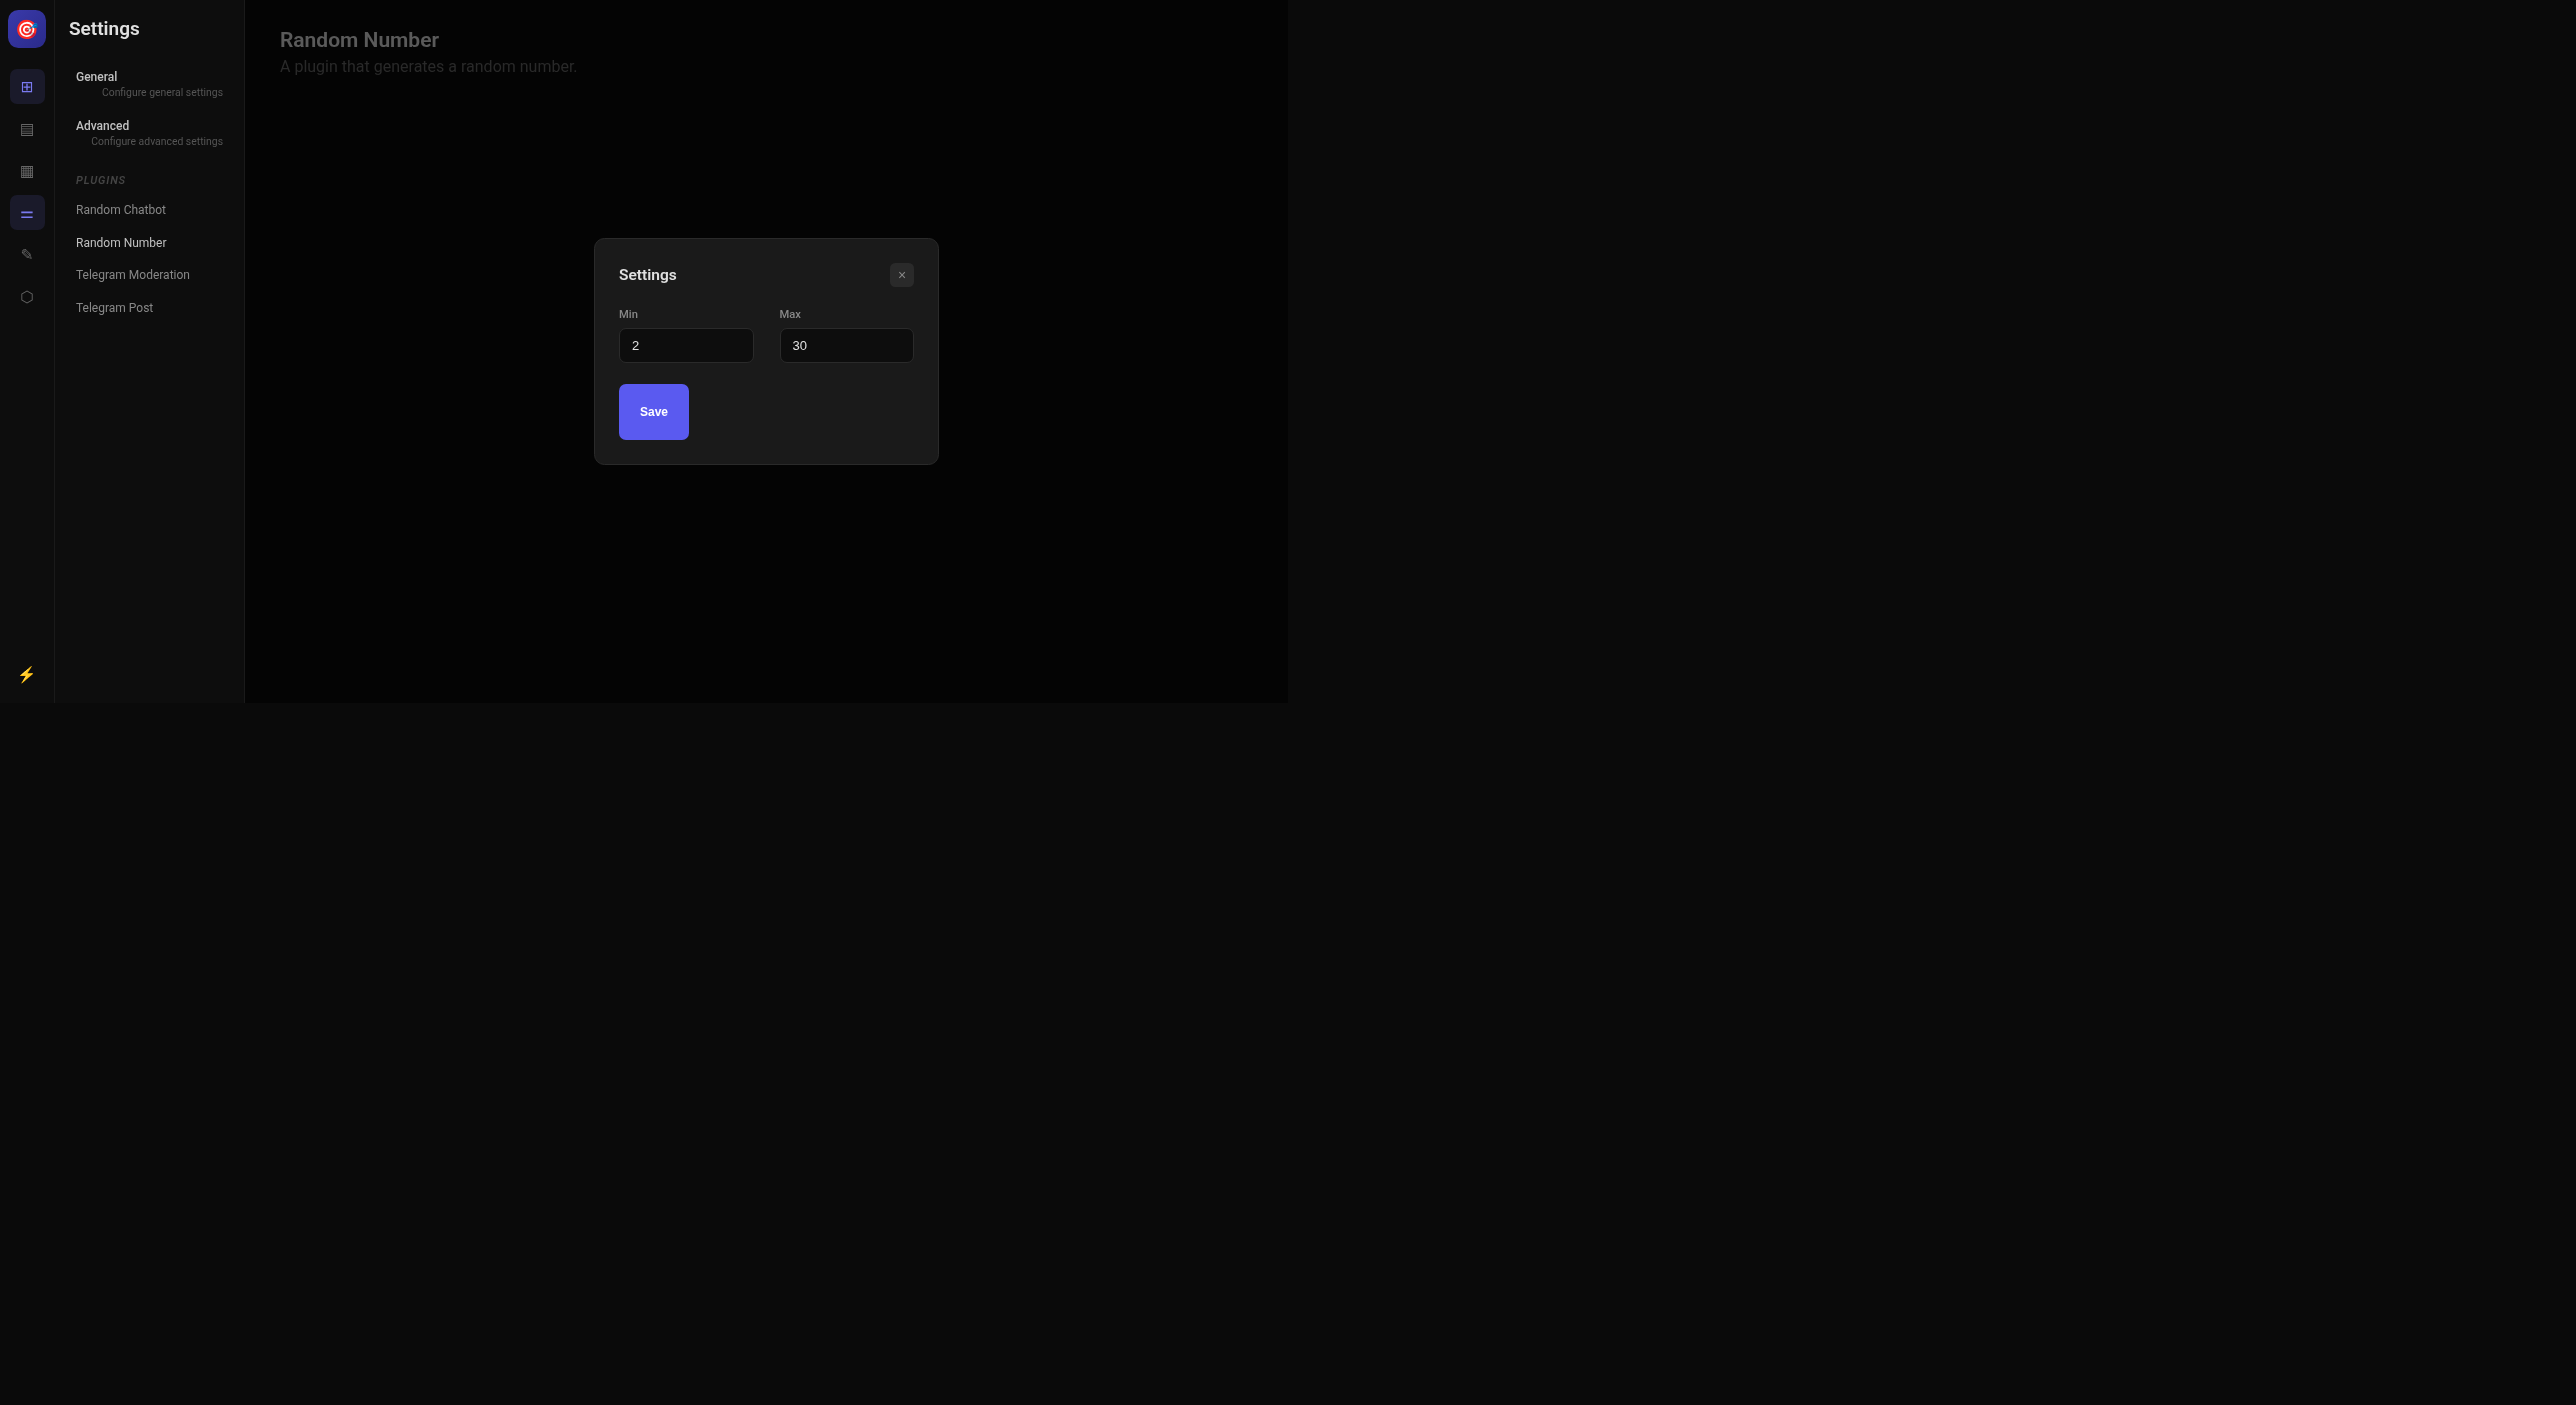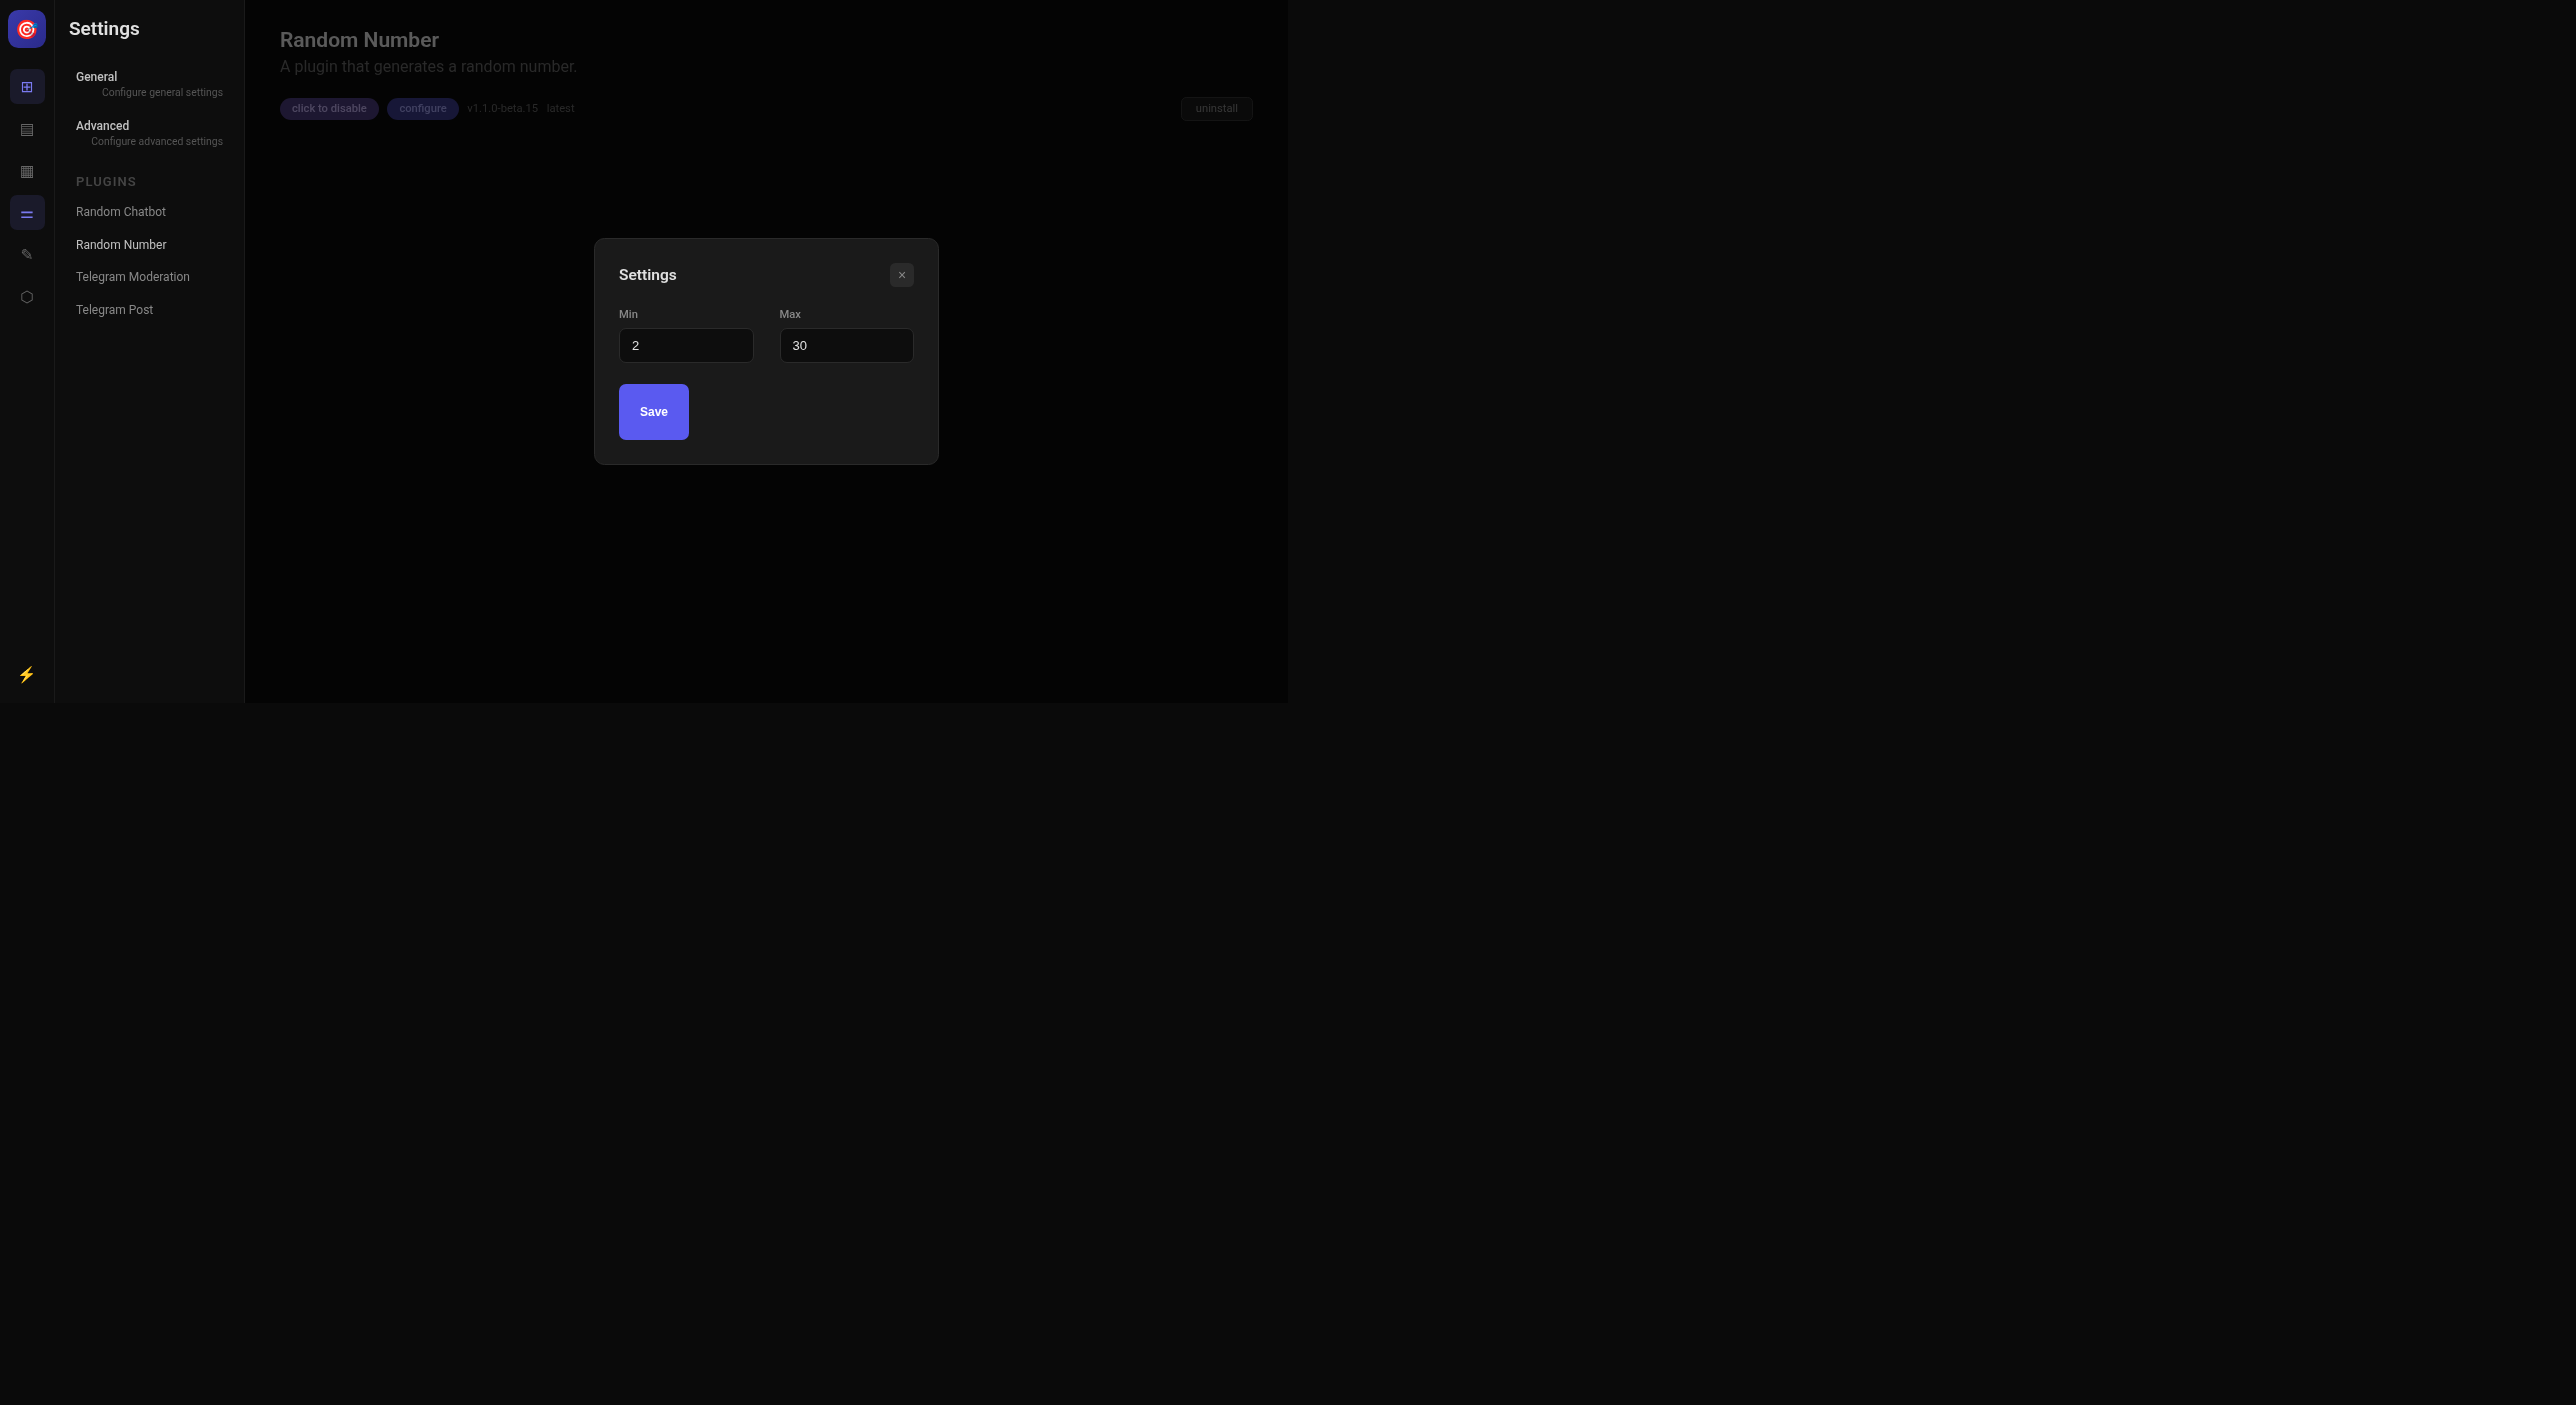--- a/index.html
+++ b/index.html
@@ -332,13 +332,6 @@
     <div class="plugin-description">A plugin that generates a random number.</div>
   </div>
 
-  <div class="plugin-actions">
-    <span class="badge badge-disable">click to disable</span>
-    <span class="badge badge-configure">configure</span>
-    <span class="badge-version">v1.1.0-beta.15</span>
-    <span class="badge-latest">latest</span>
-    <span class="badge-uninstall">uninstall</span>
-  </div>
 
   <div class="overlay">
     <div class="modal">

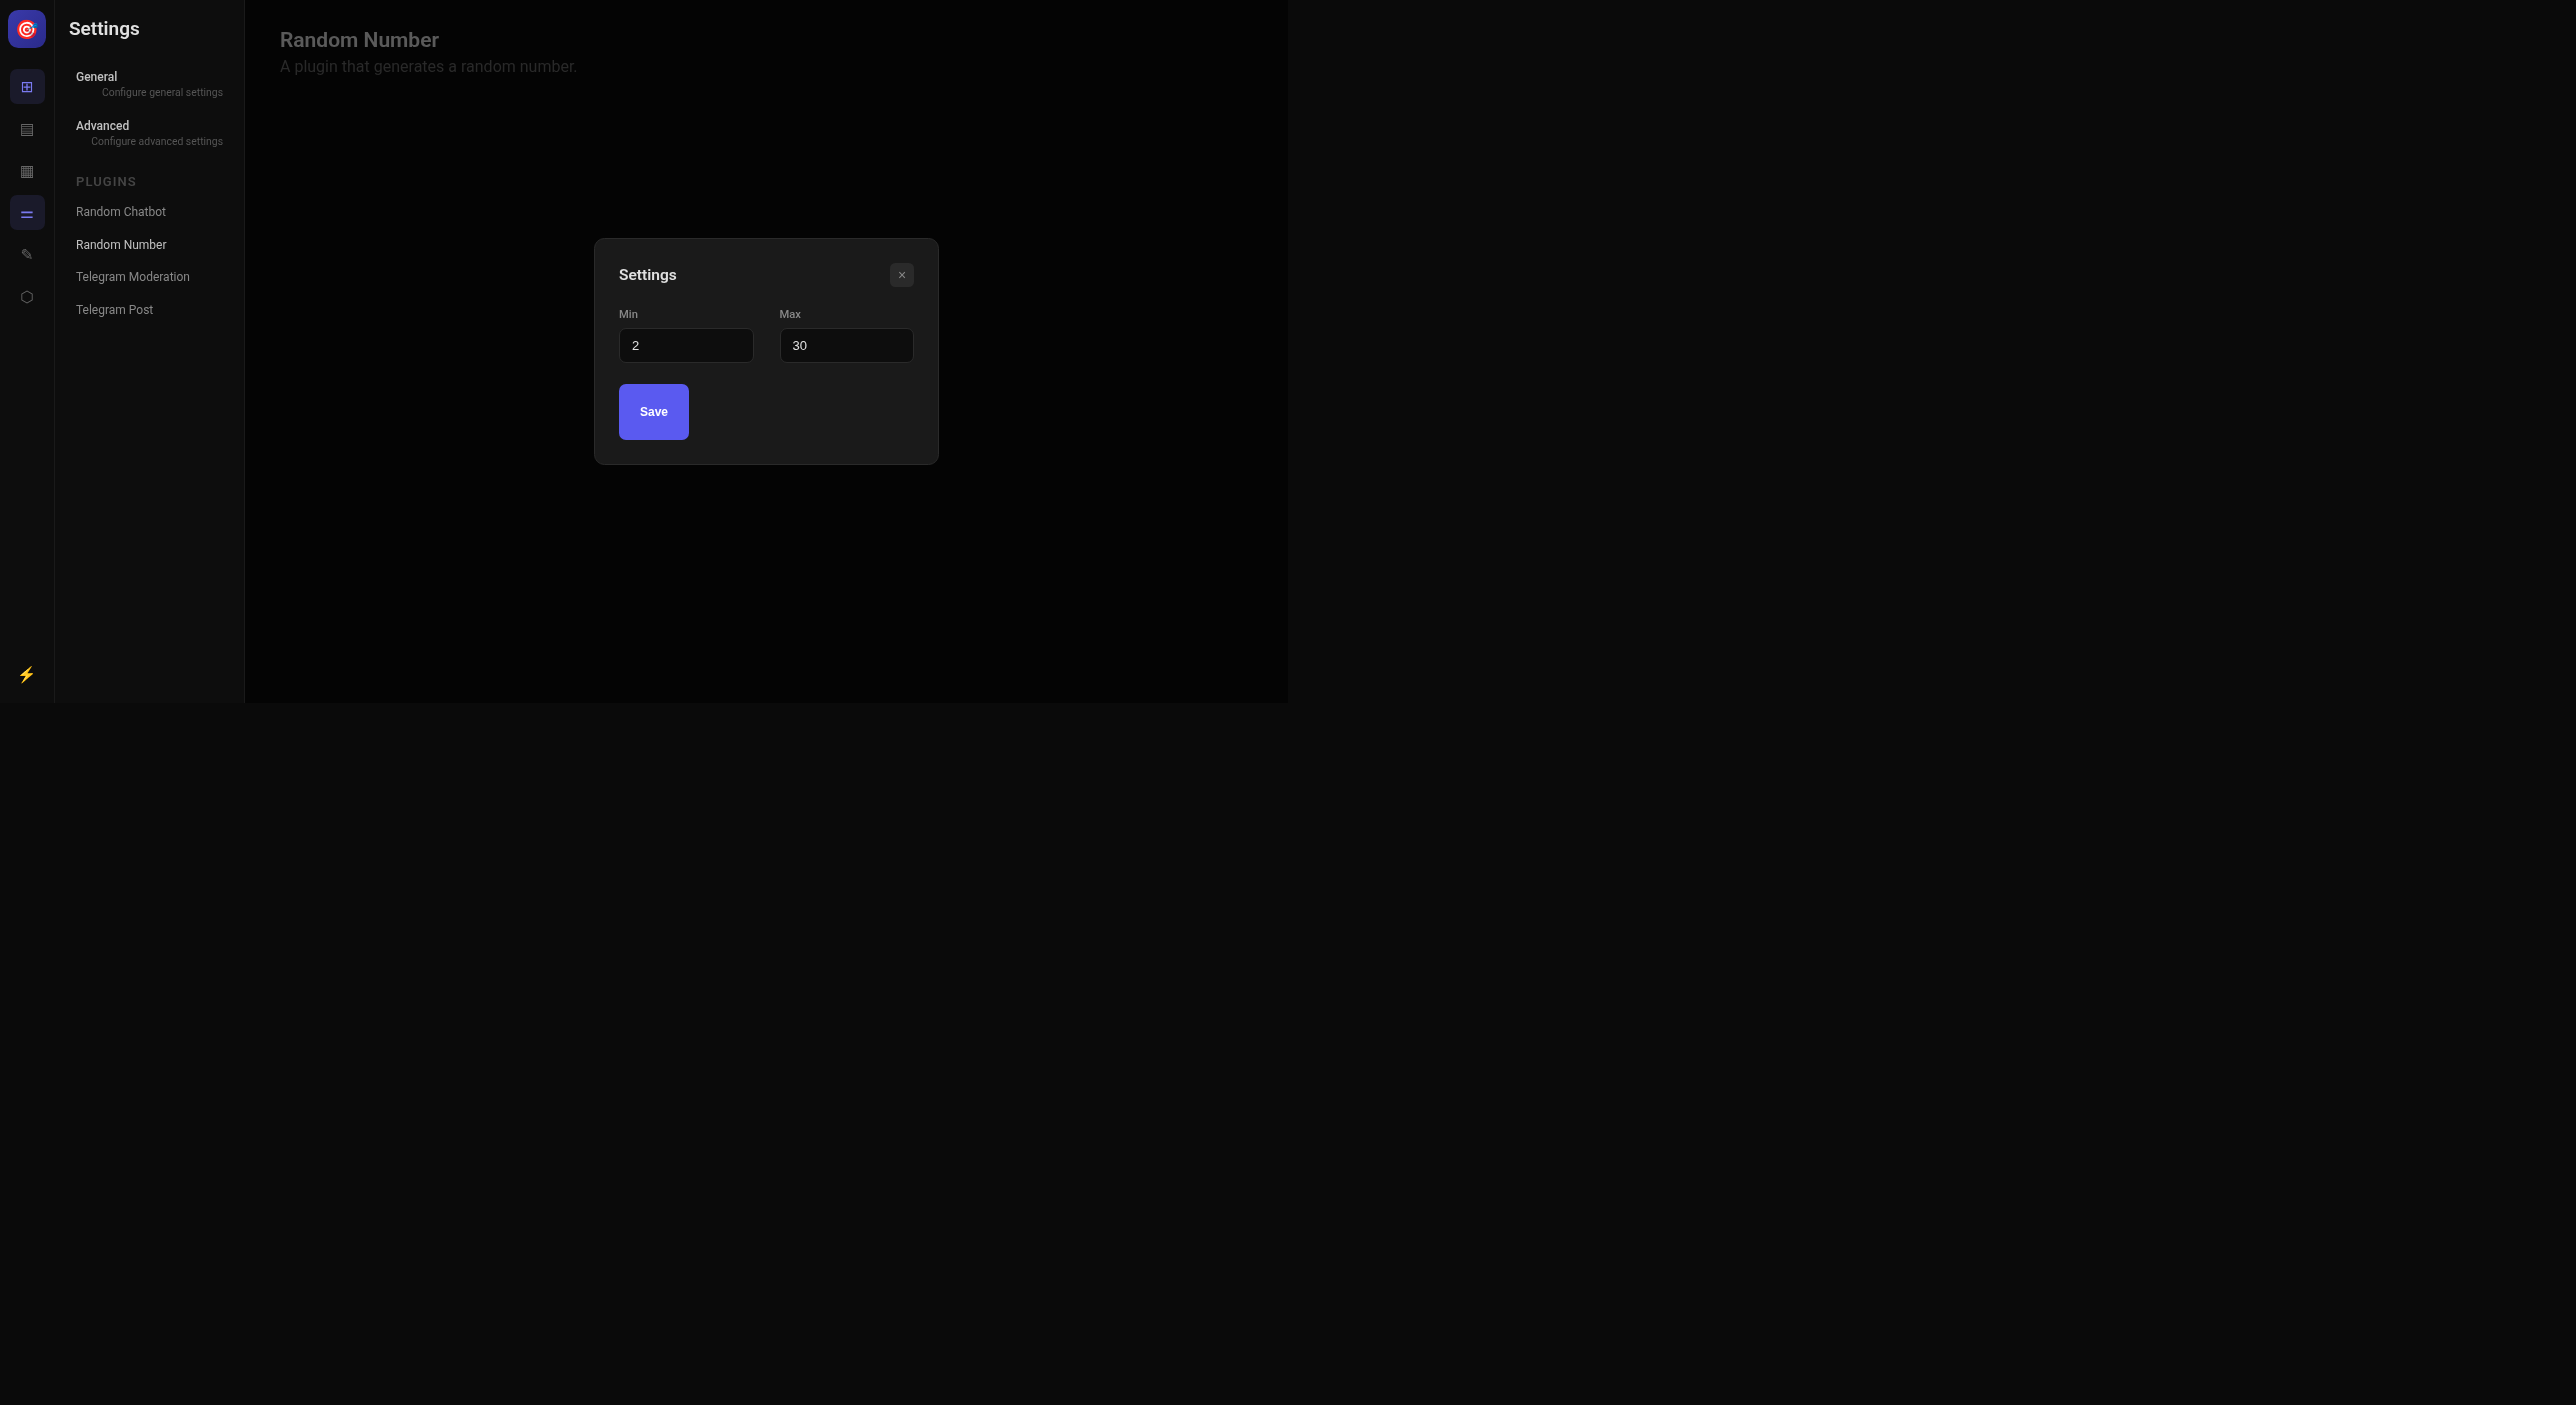--- a/index.html
+++ b/index.html
@@ -94,12 +94,13 @@
     }
 
     .nav-section-label {
-      font-size: 13px;
+      font-size: 11px;
       font-weight: 600;
       color: #444;
       letter-spacing: 0.08em;
       text-transform: uppercase;
       padding: 14px 7px 7px;
+      font-style: italic;
     }
 
     .nav-plugin-item {

